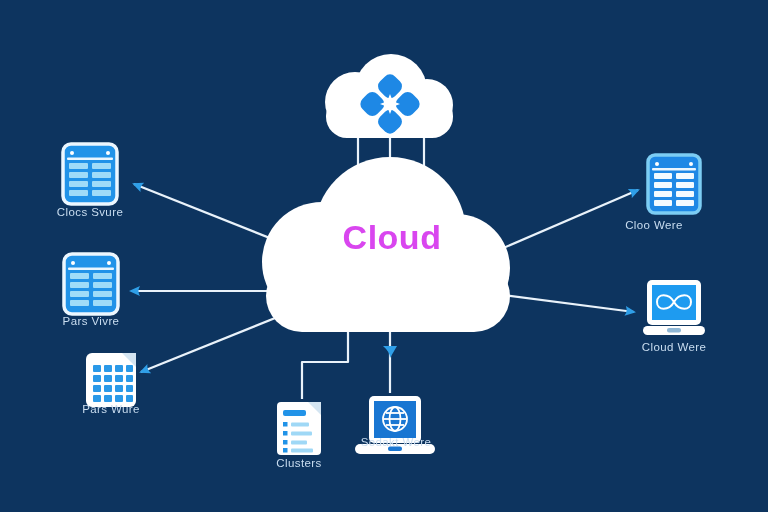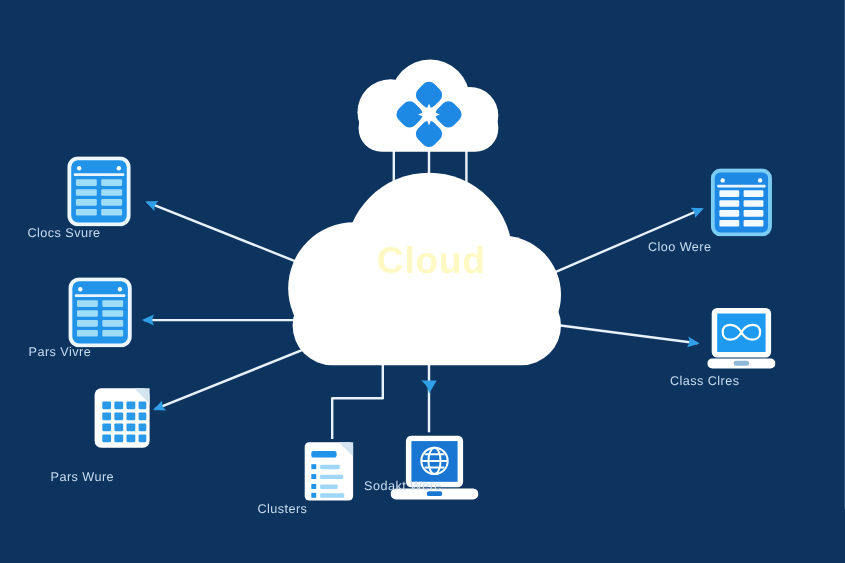--- a/index.html
+++ b/index.html
@@ -15,7 +15,7 @@
   .node svg{display:block;}
   .node-label{
     position:absolute;z-index:4;
-    width:130px;
+    width:130px;text-align:center;
     font-size:11.5px;letter-spacing:.4px;
     color:#c9ddf0;
   }

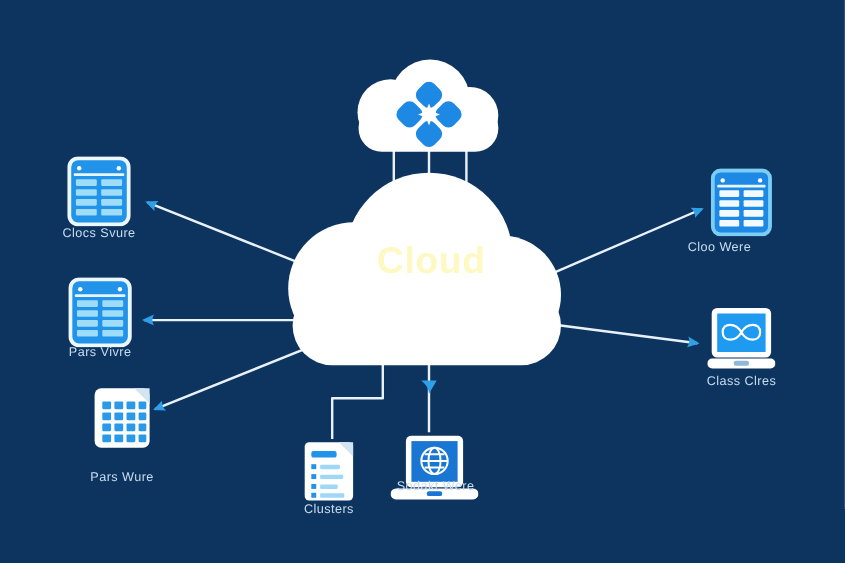--- a/index.html
+++ b/index.html
@@ -24,7 +24,7 @@
     left:292px;top:214px;width:200px;
     text-align:center;
     font-size:34px;font-weight:700;
-    line-height:47px;color:#fef9c3;
+    line-height:47px;color:#d946ef;
     letter-spacing:.5px;
   }
 </style>

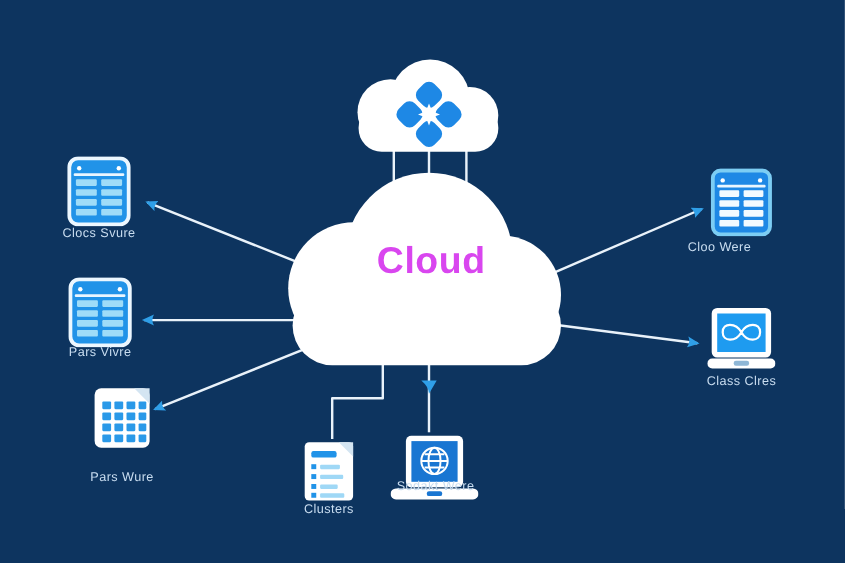--- a/index.html
+++ b/index.html
@@ -216,7 +216,7 @@
       <rect x="24" y="48" width="14" height="4.5" rx="2" fill="#8fb7d6"></rect>
     </svg>
   </div>
-  <div class="node-label" style="left:609px;top:341px;">Class Clres</div>
+  <div class="node-label" style="left:609px;top:341px;">Cloud Were</div>
 
 </div>
 

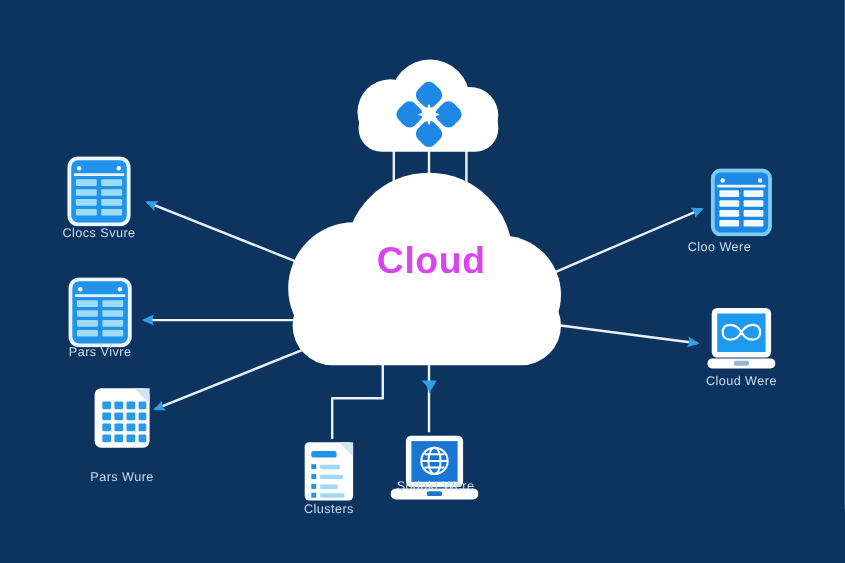--- a/index.html
+++ b/index.html
@@ -149,7 +149,7 @@
       </g>
     </svg>
   </div>
-  <div class="node-label" style="left:46px;top:403px;margin-top:25px;">Pars Wure</div>
+  <div class="node-label" style="left:46px;top:403px;">Pars Wure</div>
 
   <div class="node" style="left:276px;top:401px;">
     <svg width="46" height="55" viewBox="0 0 46 55">

